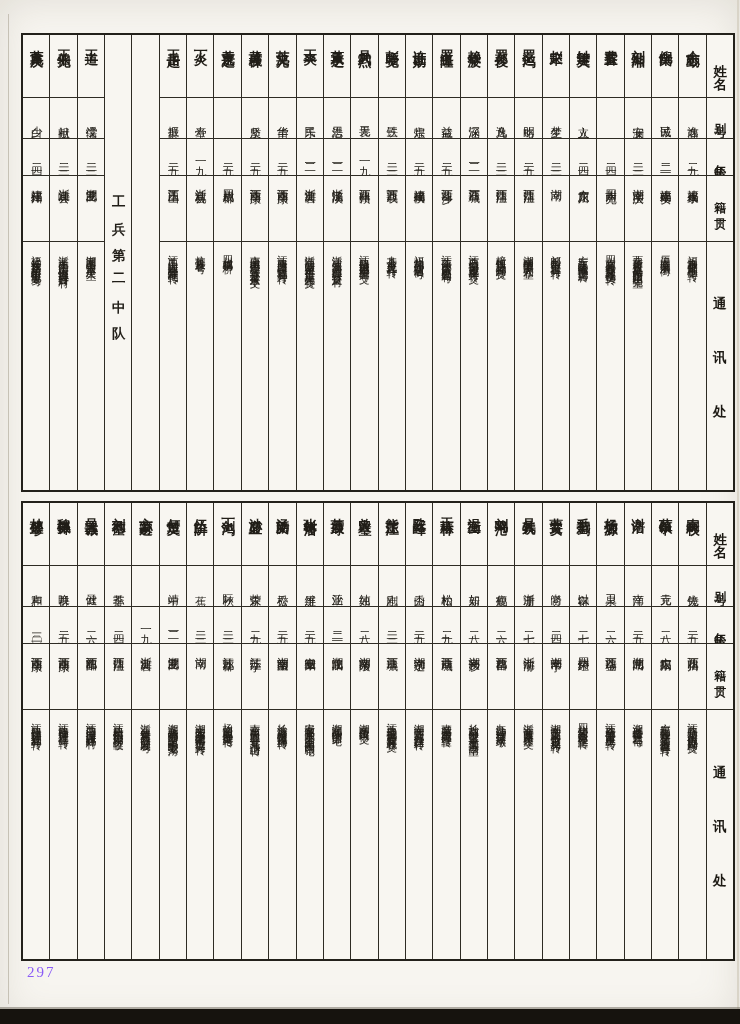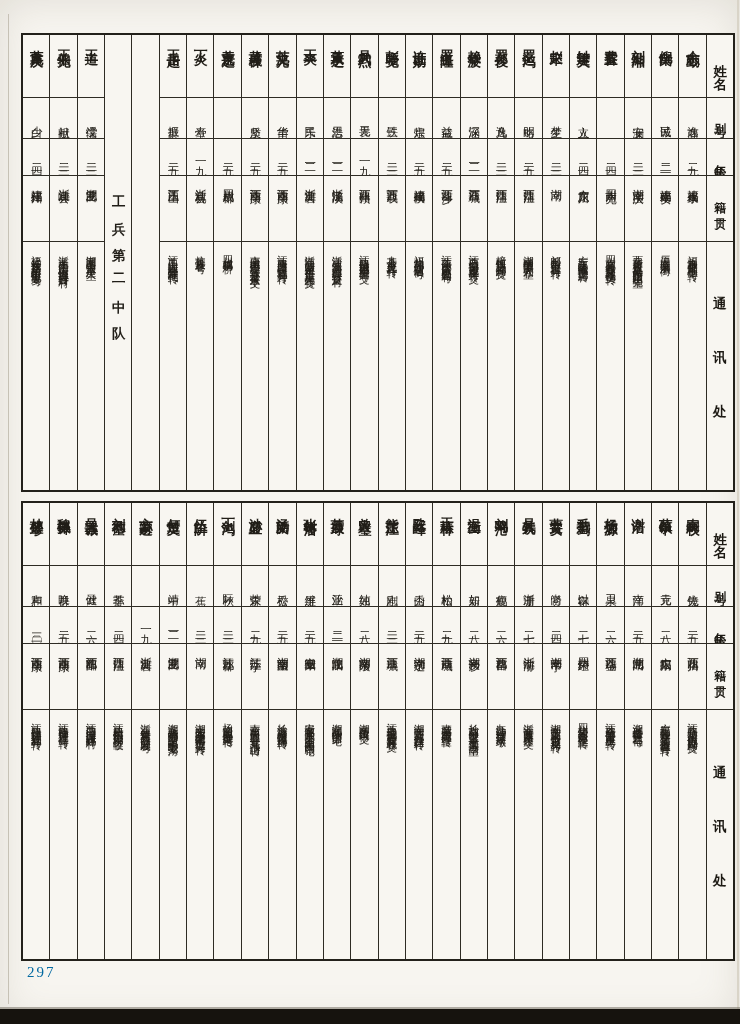--- a/index.html
+++ b/index.html
@@ -62,7 +62,7 @@
 
   .page-number {
     position:absolute; left:27px; top:964px;
-    font-size:15px; letter-spacing:2px; color:#0369a1;
+    font-size:15px; letter-spacing:2px; color:#8b5cf6;
   }
 </style>
 </head>

